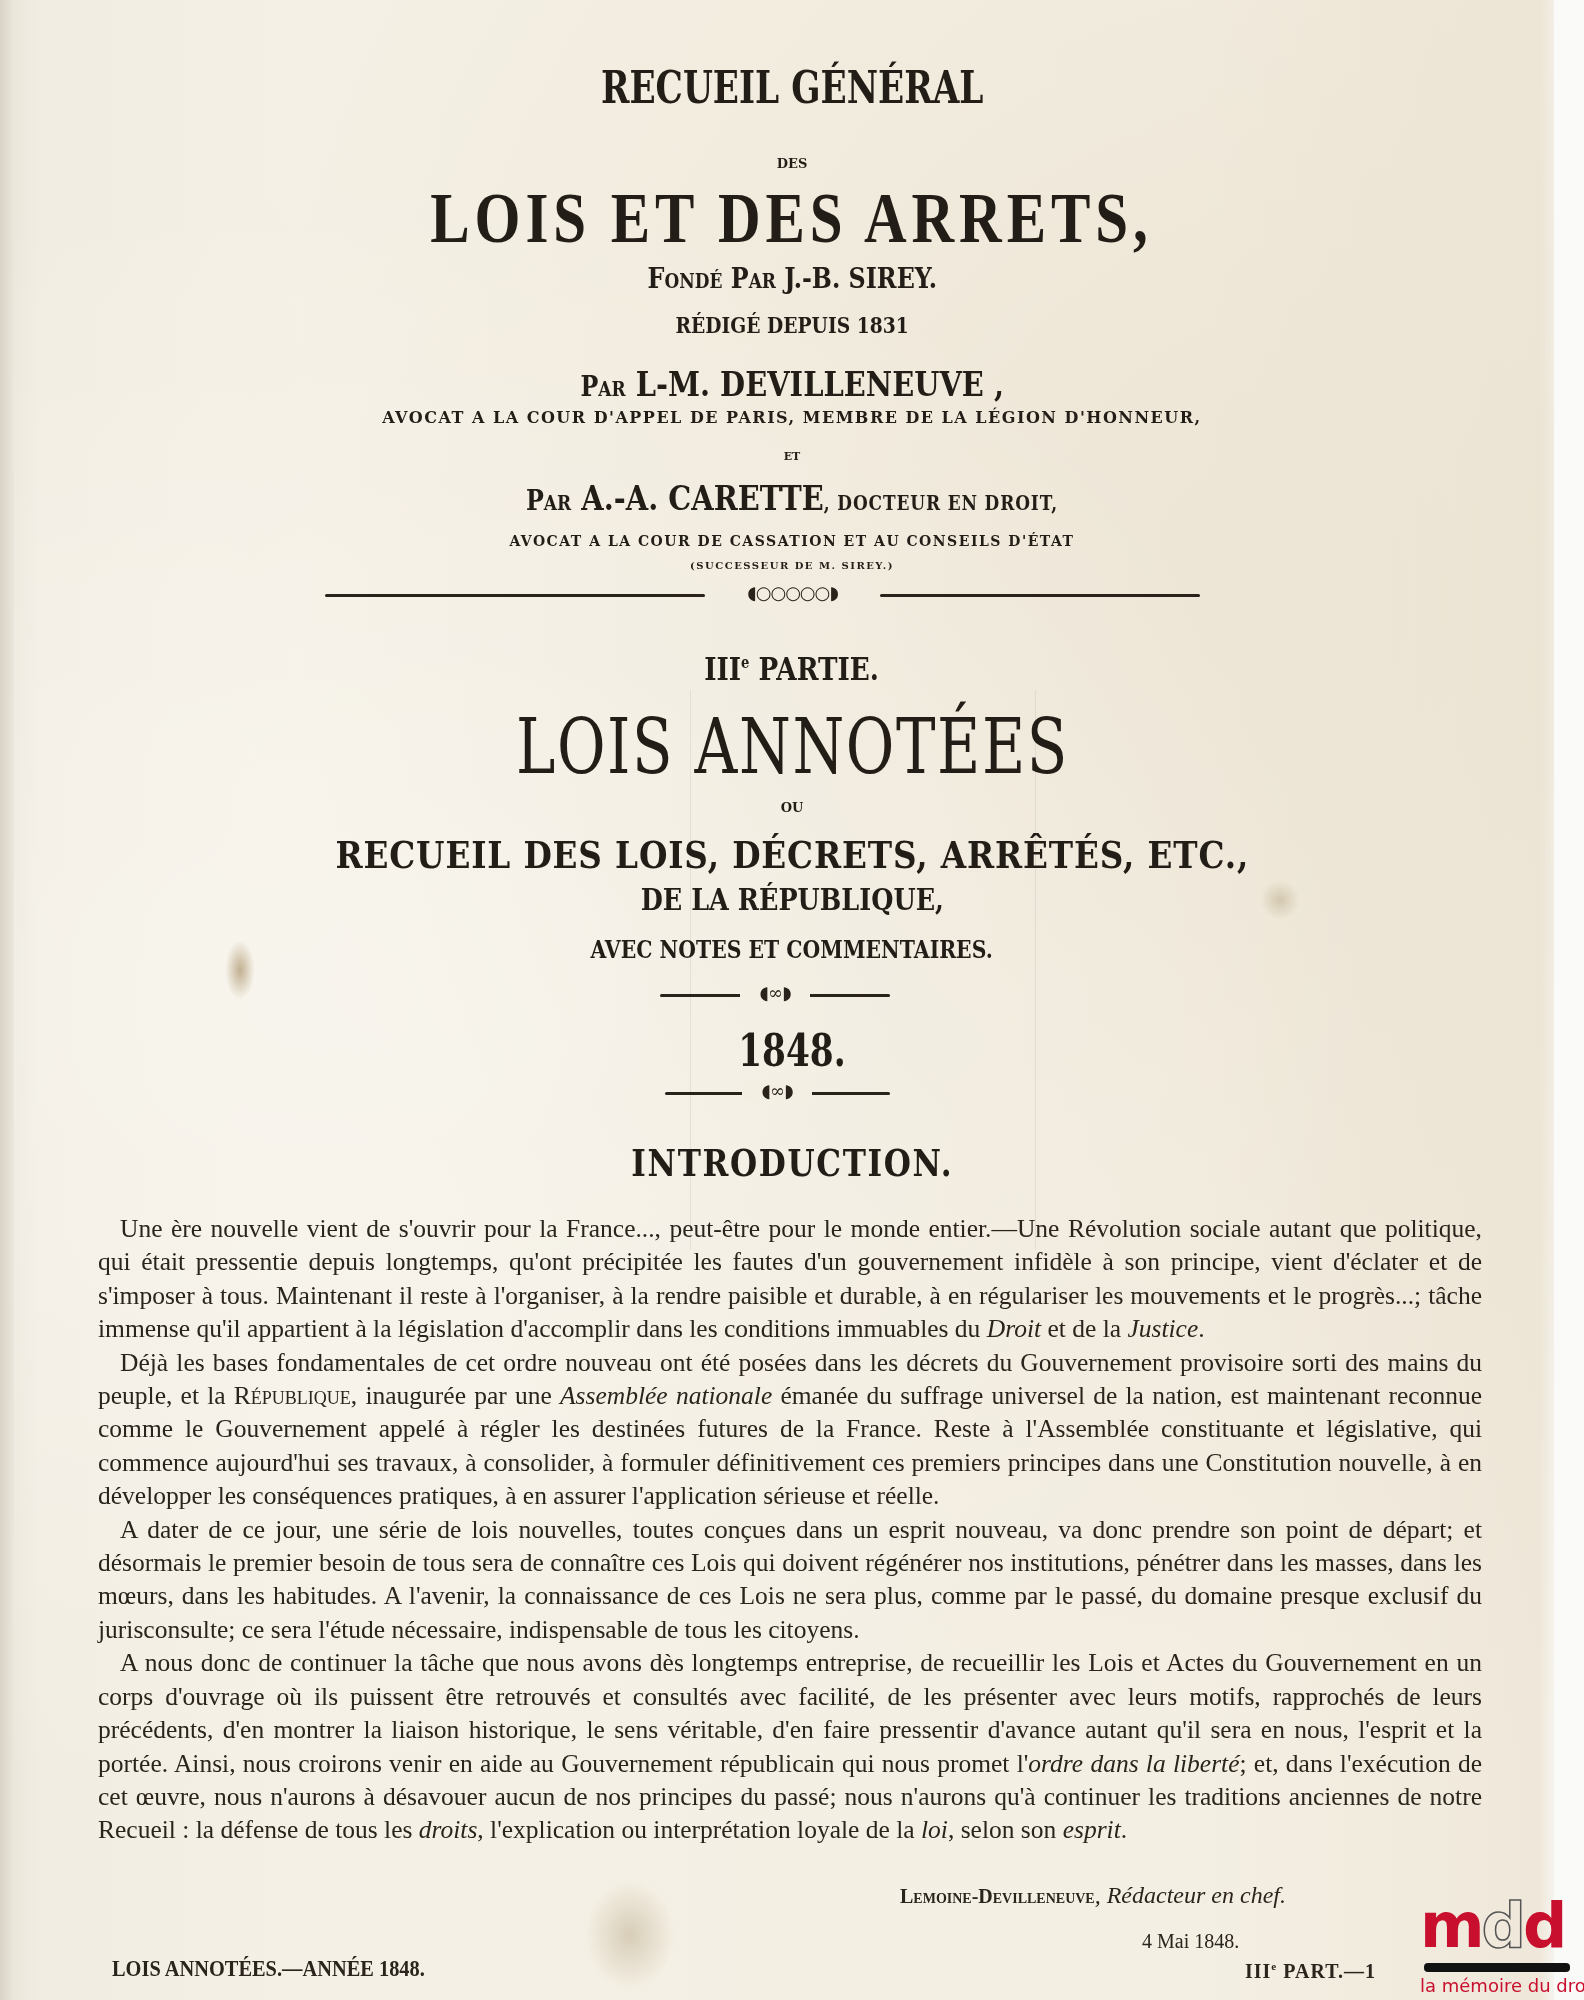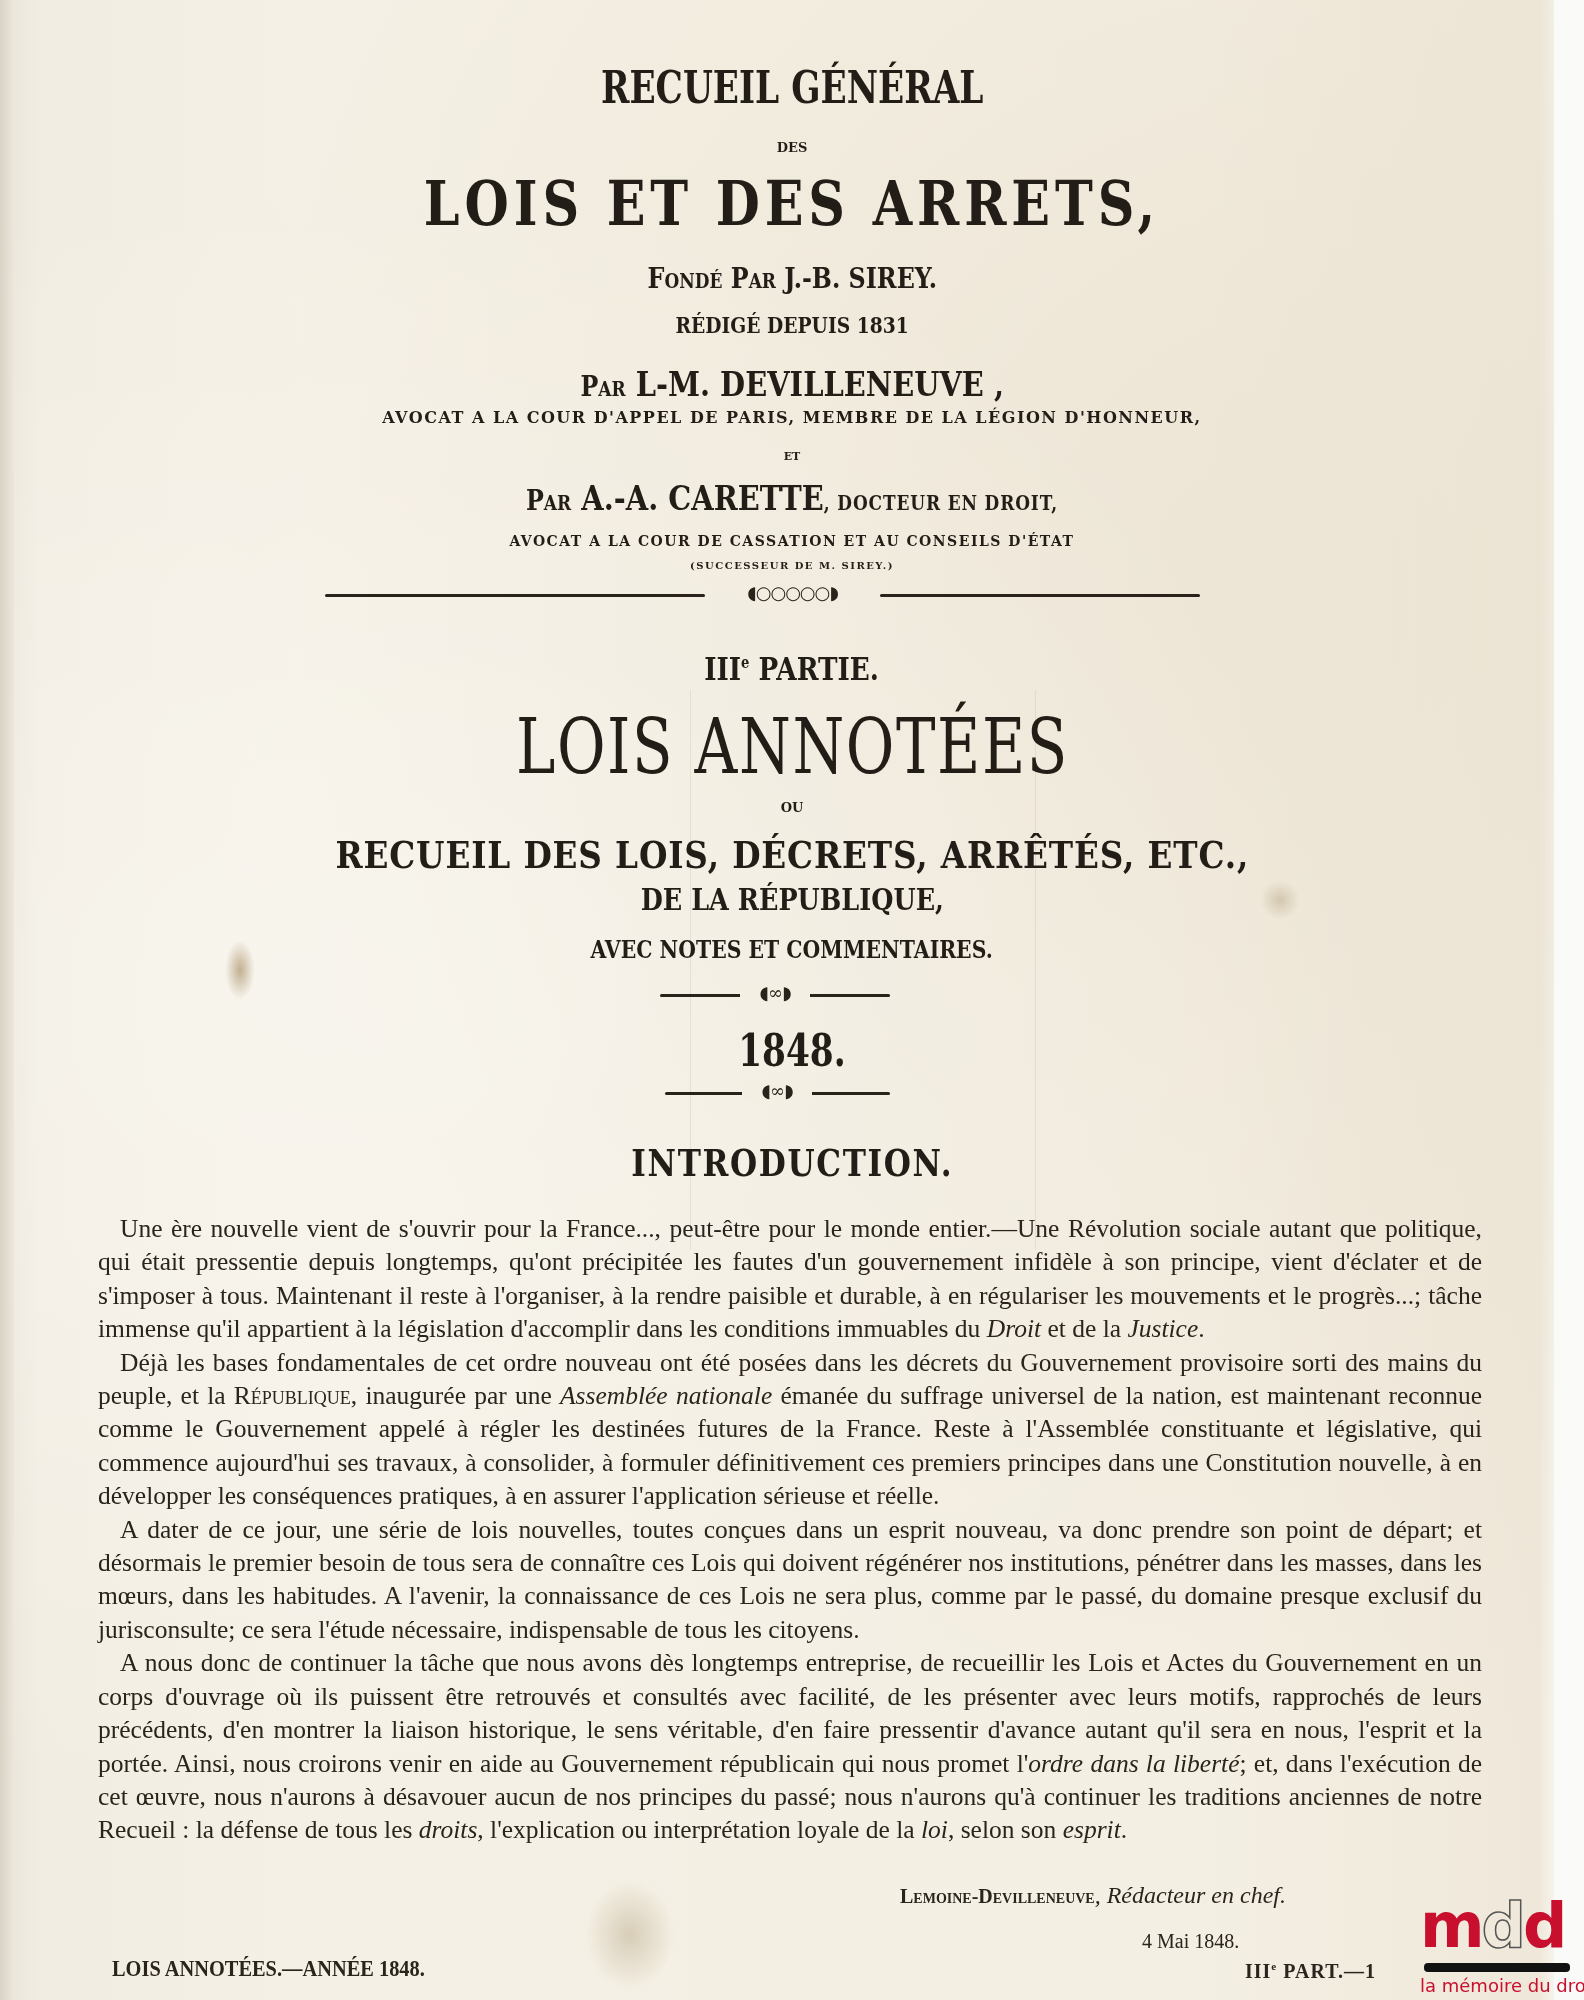--- a/index.html
+++ b/index.html
@@ -90,7 +90,7 @@
   <div class="line heavy" style="top:62px;font-size:44px;letter-spacing:0px;">
     <span class="cond" style="transform:scaleX(0.78)">RECUEIL GÉNÉRAL</span>
   </div>
-  <div class="line heavy" style="top:140px;font-size:13px;">
+  <div class="line heavy" style="top:156px;font-size:13px;">
     <span>DES</span>
   </div>
   <div class="line heavy" style="top:154px;font-size:62px;line-height:100px;">

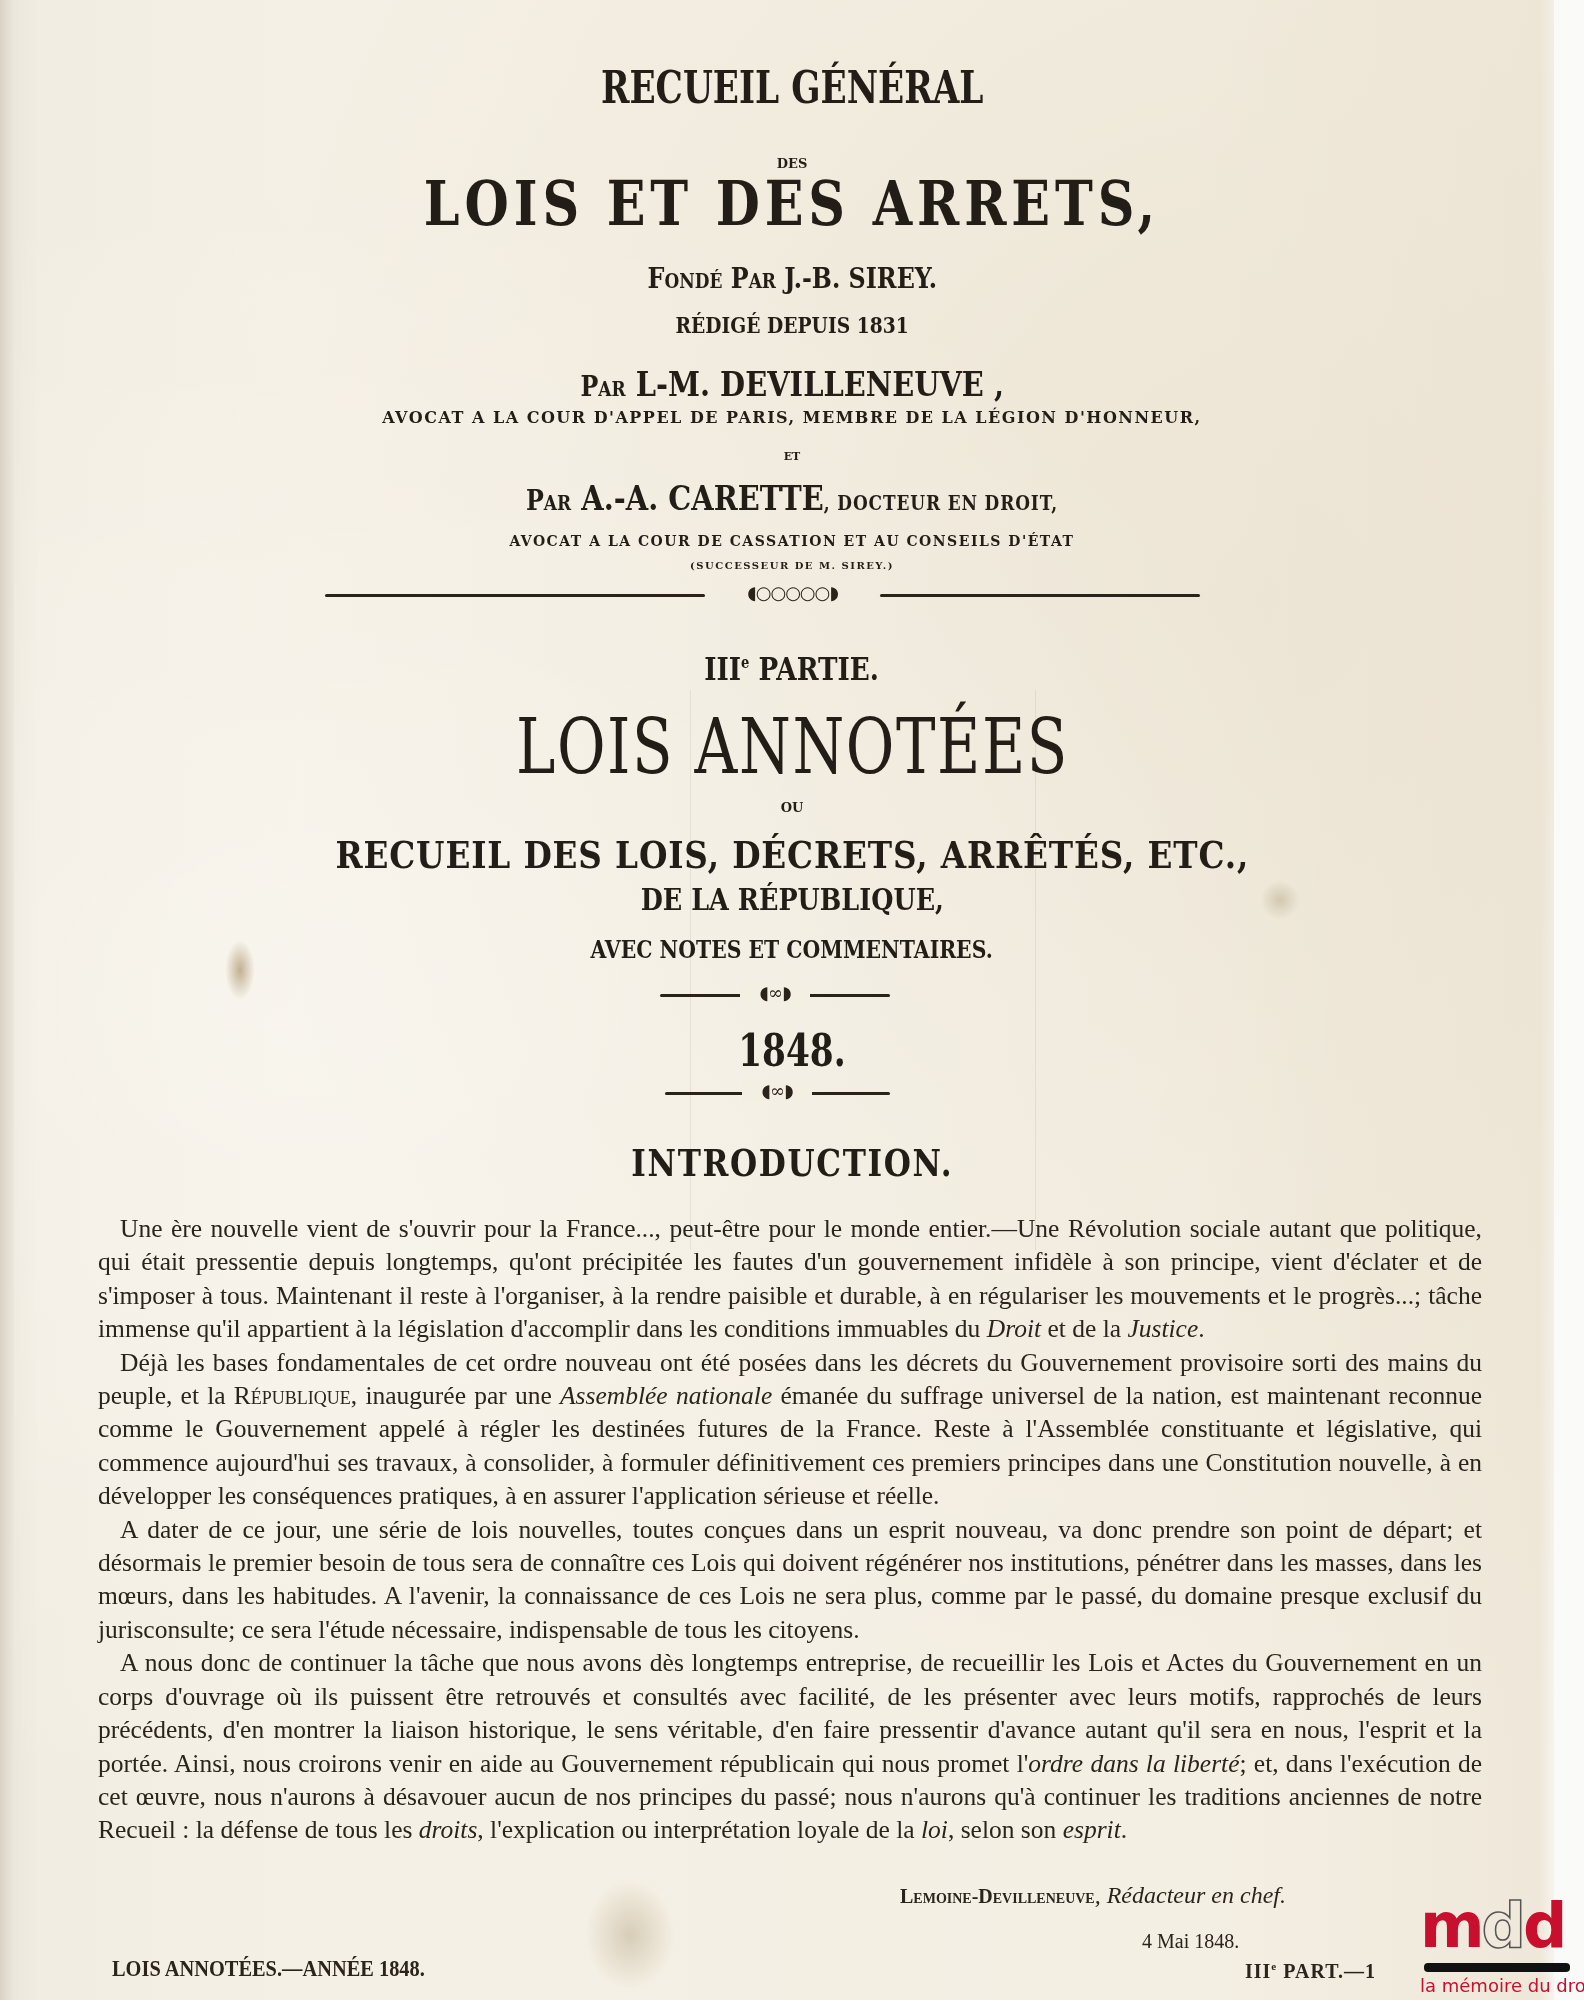--- a/index.html
+++ b/index.html
@@ -93,7 +93,7 @@
   <div class="line heavy" style="top:156px;font-size:13px;">
     <span>DES</span>
   </div>
-  <div class="line heavy" style="top:154px;font-size:62px;line-height:100px;">
+  <div class="line heavy" style="top:168px;font-size:72px;line-height:100px;font-family:Liberation Serif, serif;">
     <span class="cond" style="transform:scaleX(0.82);letter-spacing:6px;">LOIS ET DES ARRETS,</span>
   </div>
   <div class="line heavy" style="top:262px;font-size:28px;">

